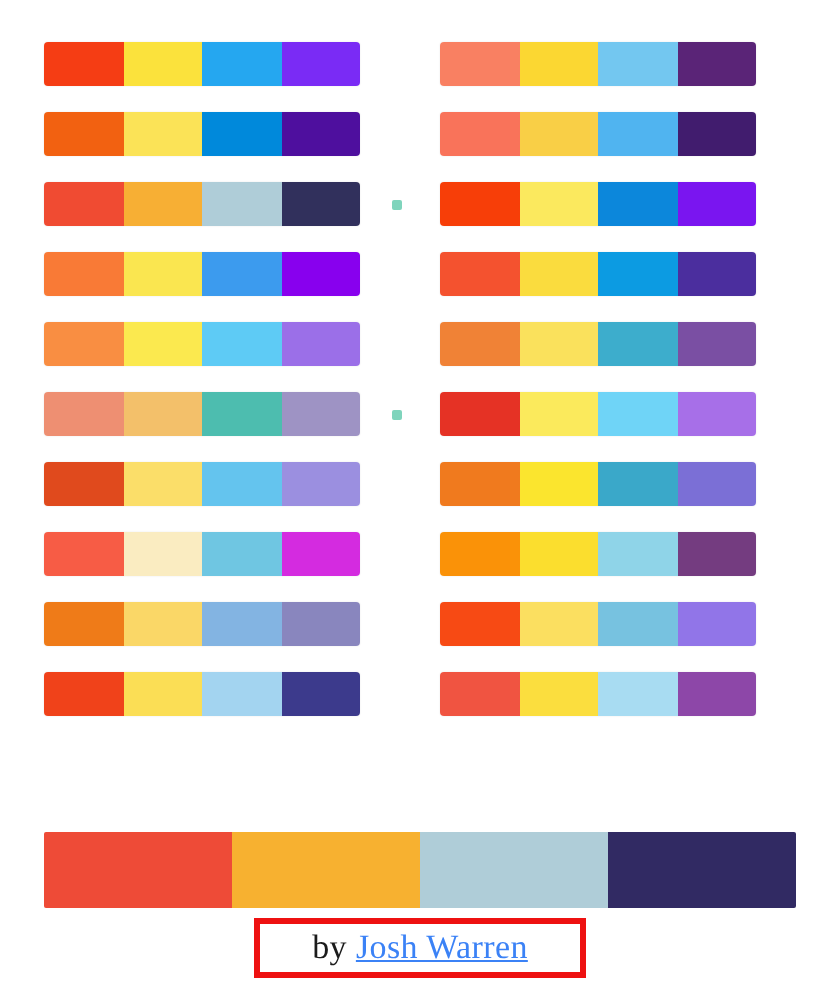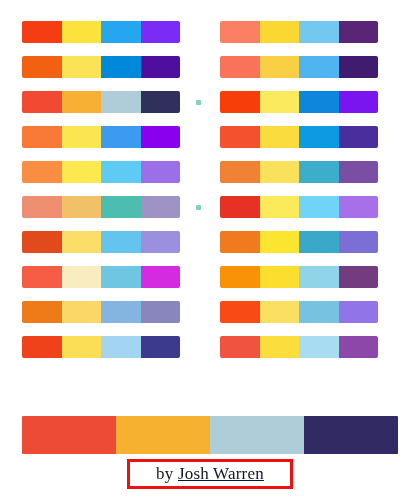--- a/index.html
+++ b/index.html
@@ -112,7 +112,7 @@
     letter-spacing: 0.2px;
   }
   .attribution-link {
-    color: #0f172a;
+    color: #3b82f6;
     text-decoration: underline;
     cursor: pointer;
   }

